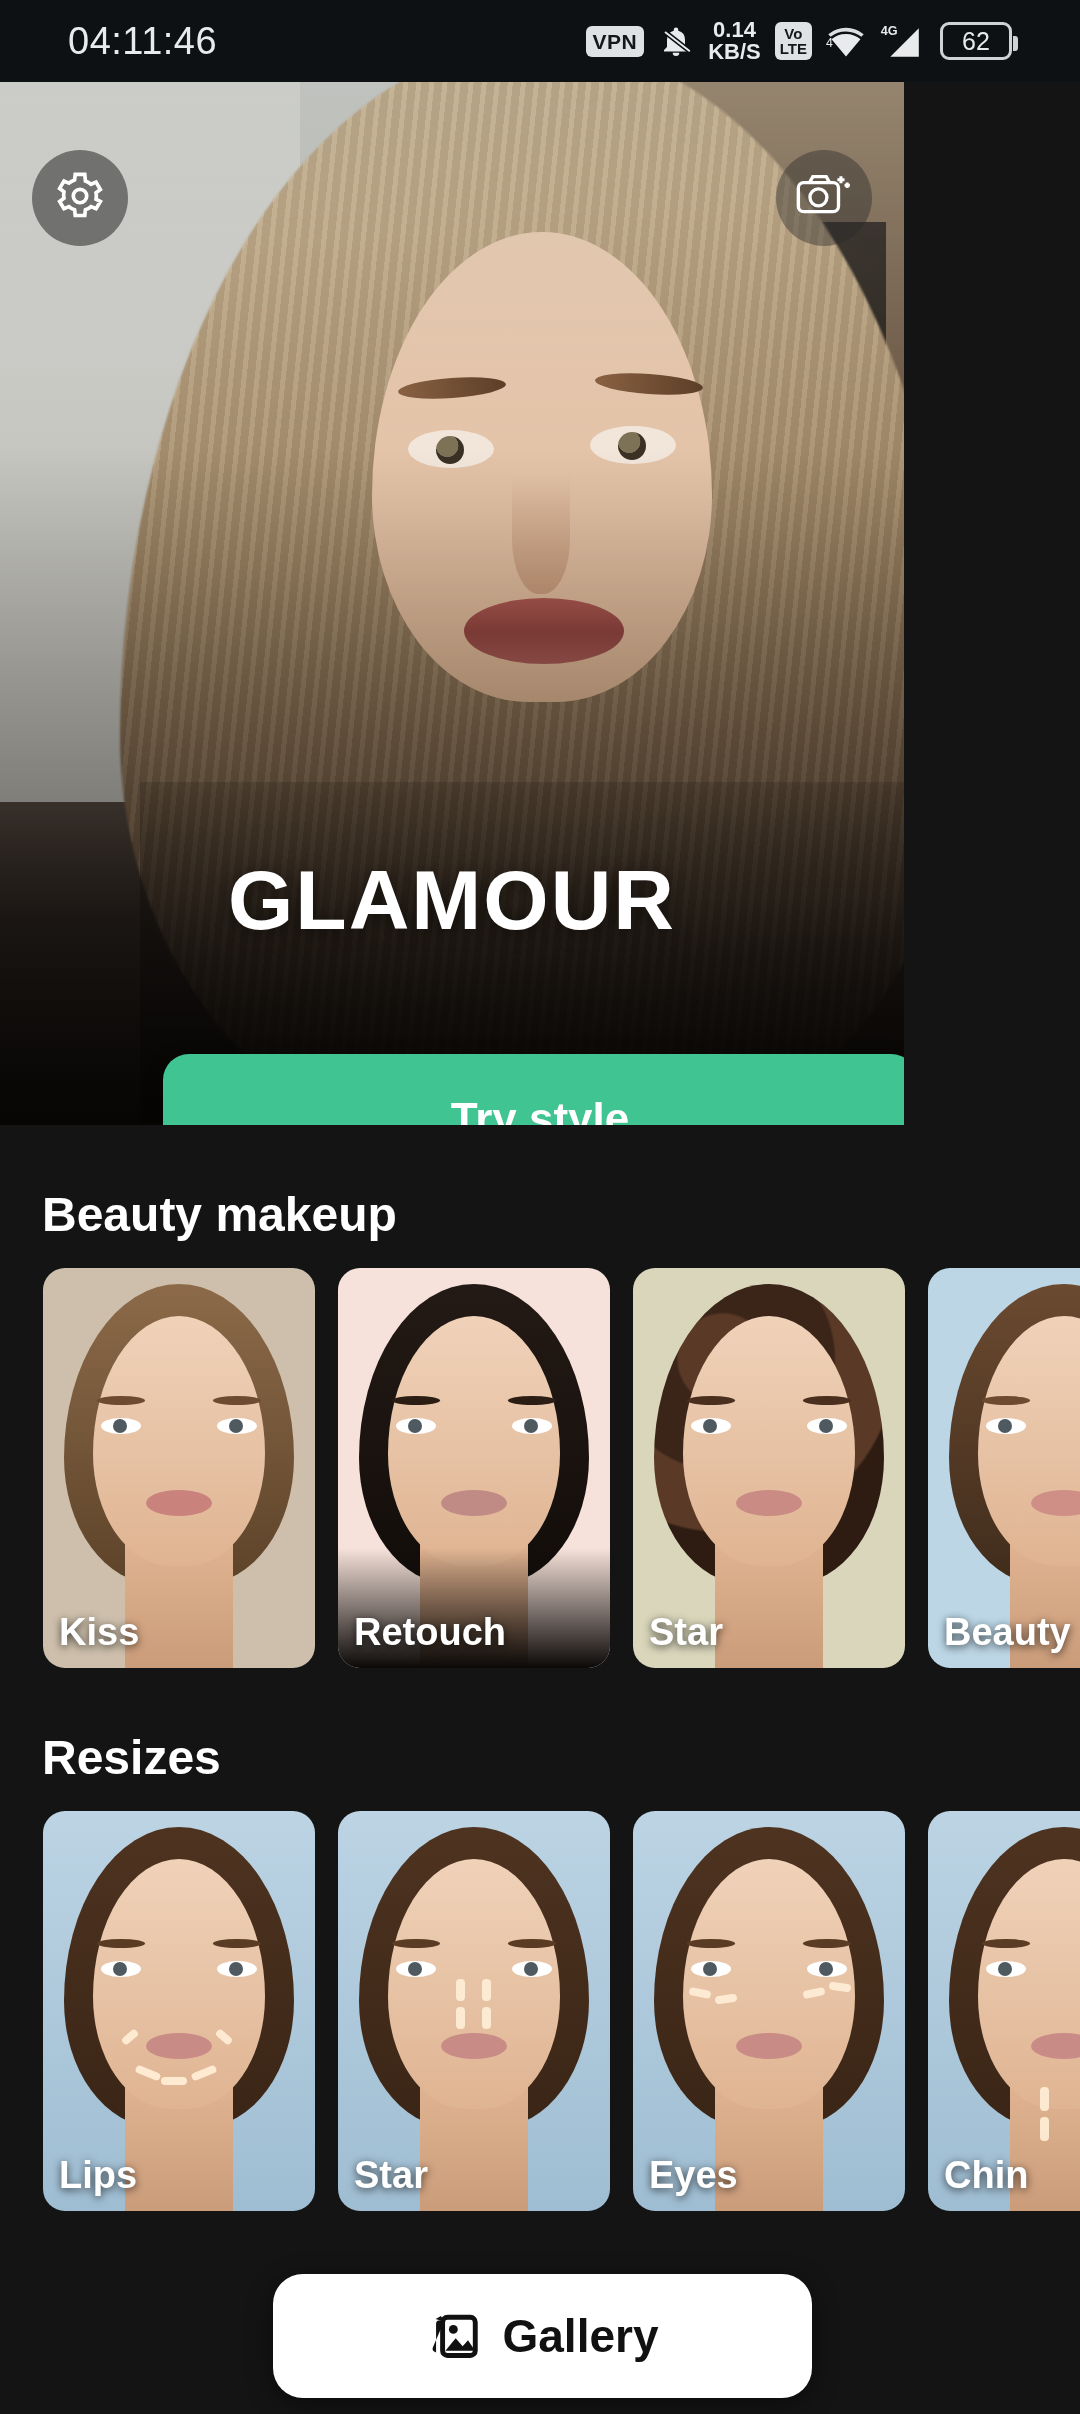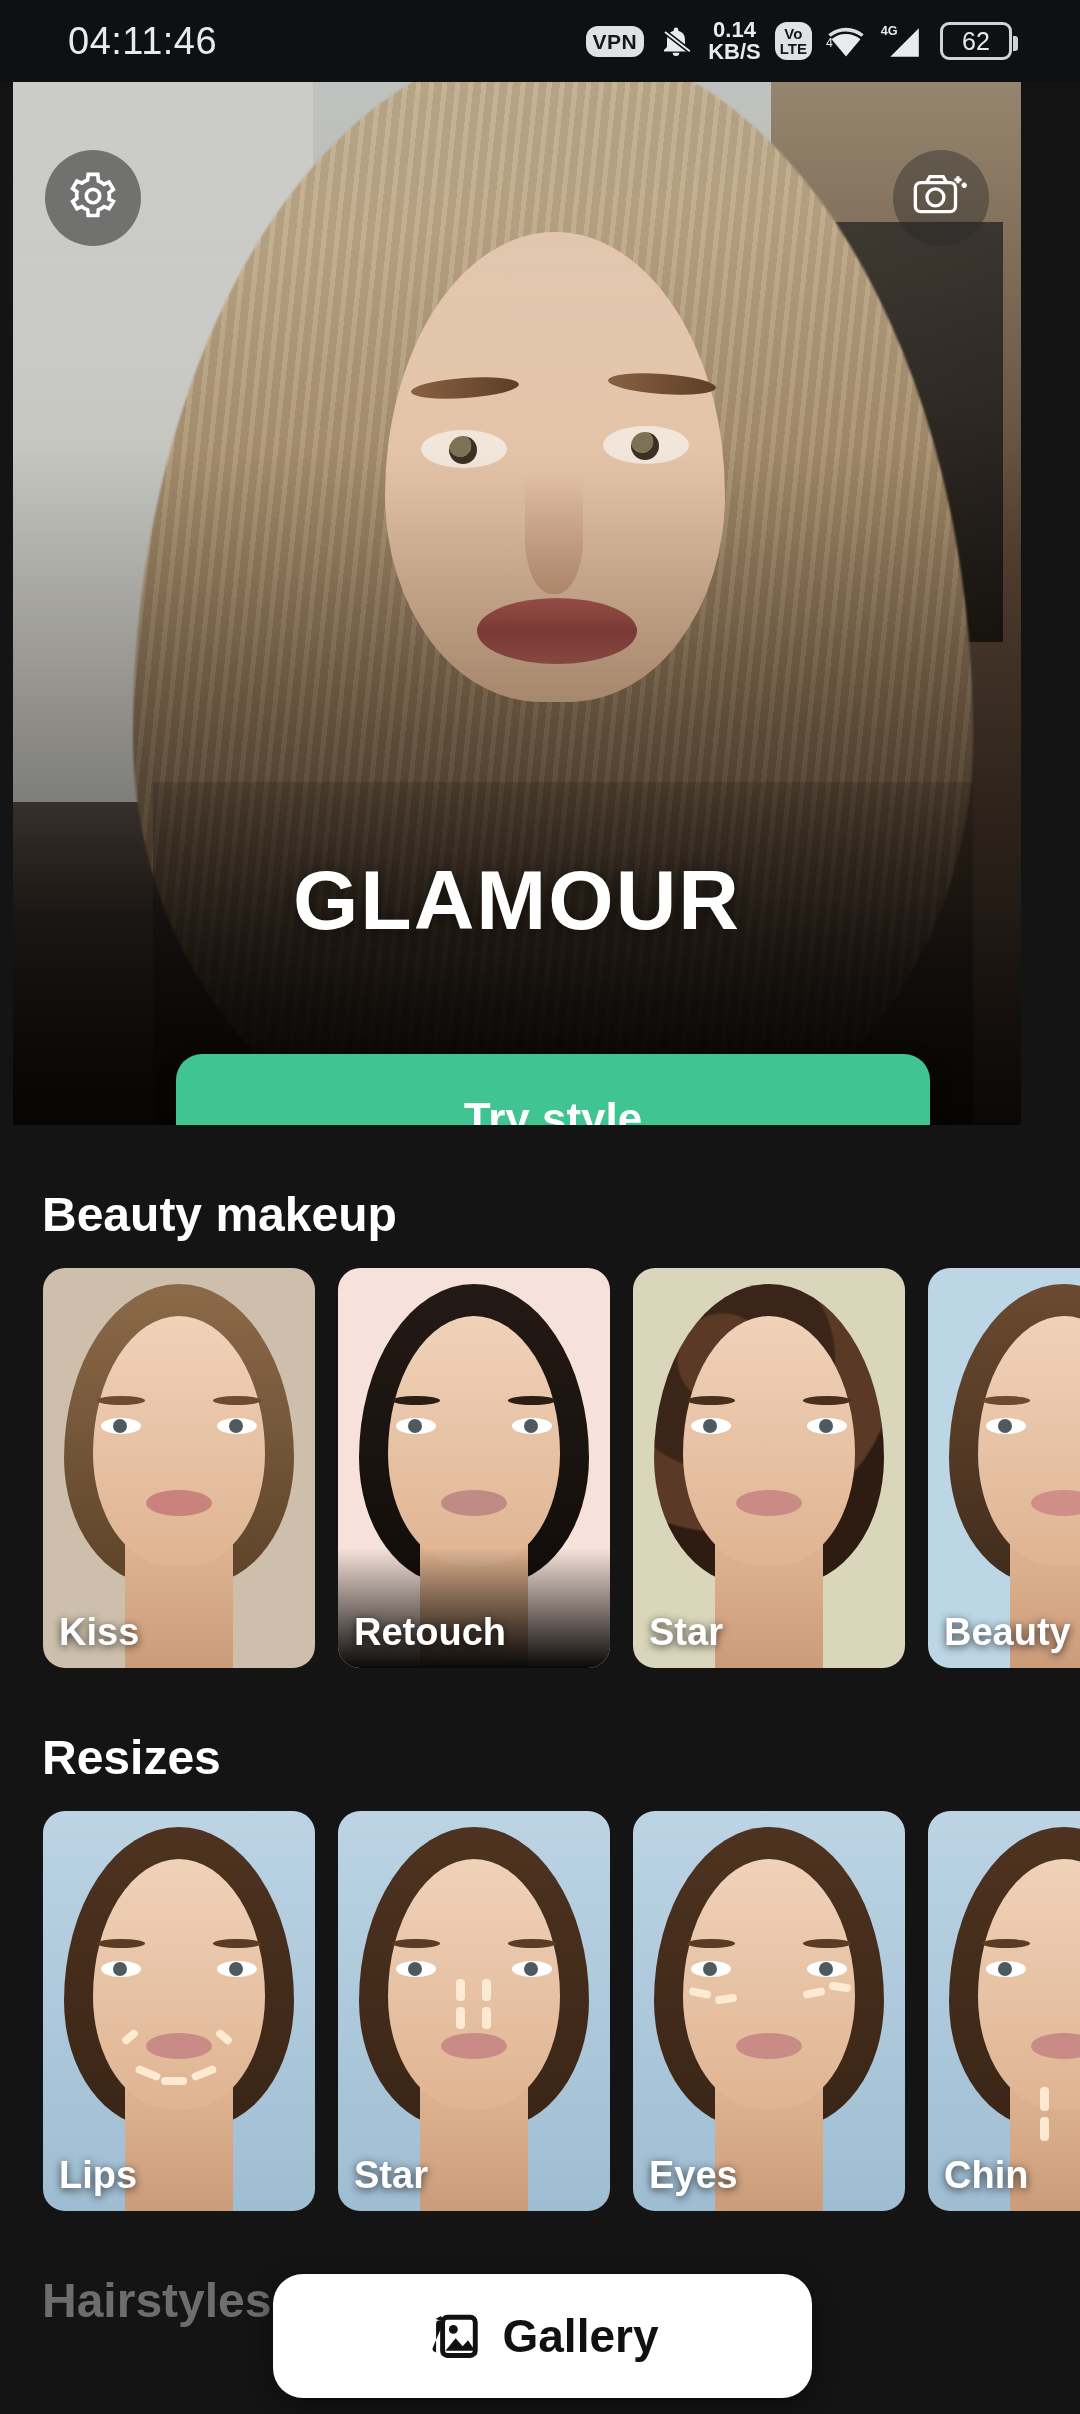--- a/index.html
+++ b/index.html
@@ -20,7 +20,7 @@
   .status-time { color:#e8eaec; font-size:38px; font-weight:400; letter-spacing:0.5px; }
   .status-icons { display:flex; align-items:center; gap:14px; }
   .badge-vpn, .badge-volte {
-    background:#dfe2e4; color:#14181b; border-radius:12px;
+    background:#dfe2e4; color:#14181b; border-radius:6px;
     font-weight:700; line-height:1; display:flex; flex-direction:column;
     align-items:center; justify-content:center;
   }

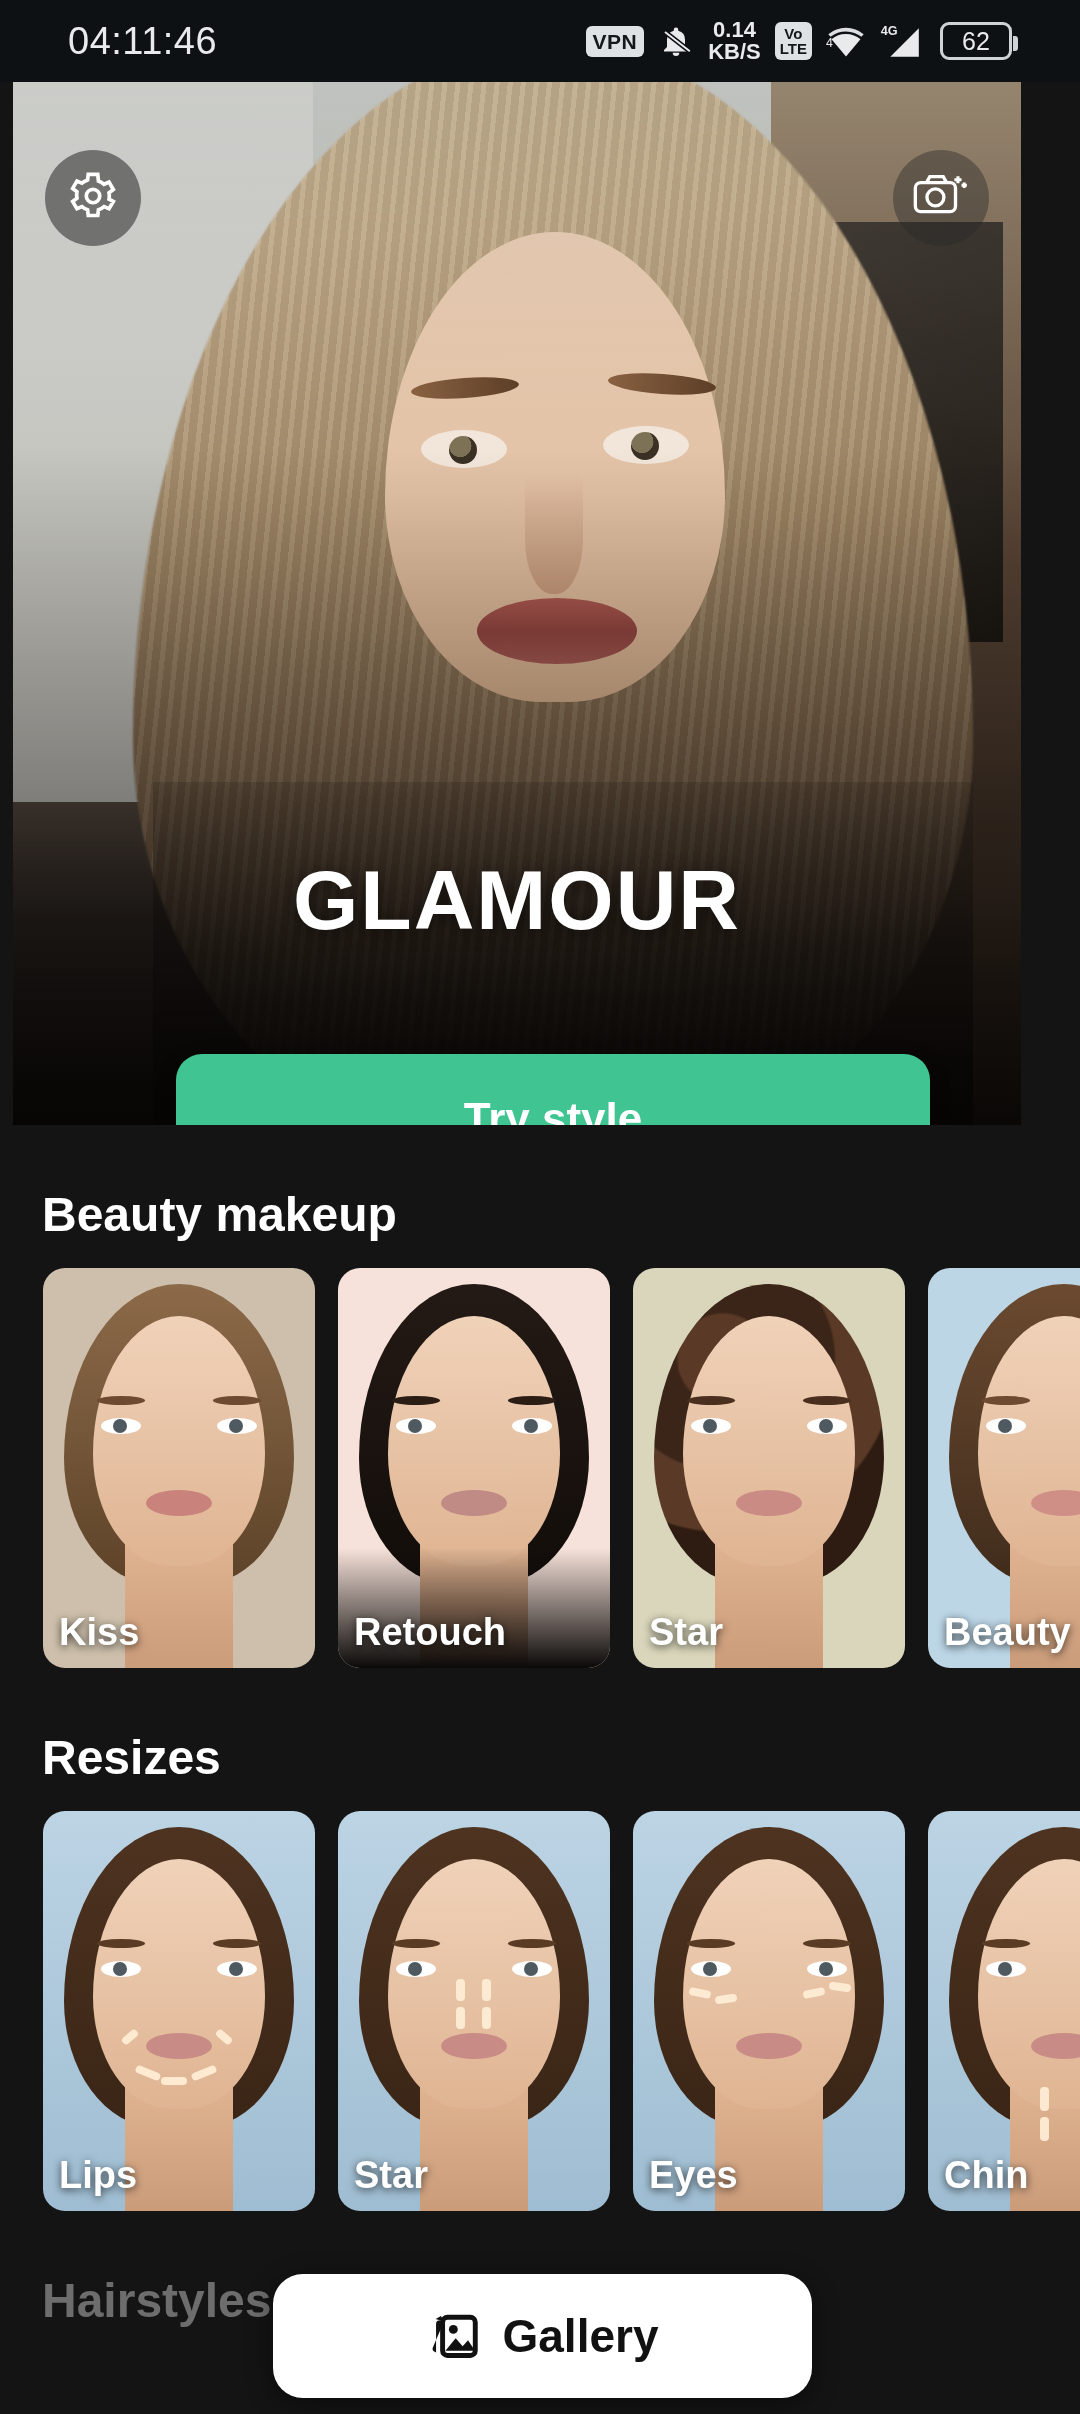--- a/index.html
+++ b/index.html
@@ -44,9 +44,8 @@
 
   
   .hero {
-    position:absolute; left:0; top:82px; width:1008px; height:1043px;
+    position:absolute; left:0; top:82px; width:904px; height:1043px;
     overflow:hidden;
-    margin-left:13px;
   }
   .hero-photo { position:absolute; inset:0; }
   .hero-bg {

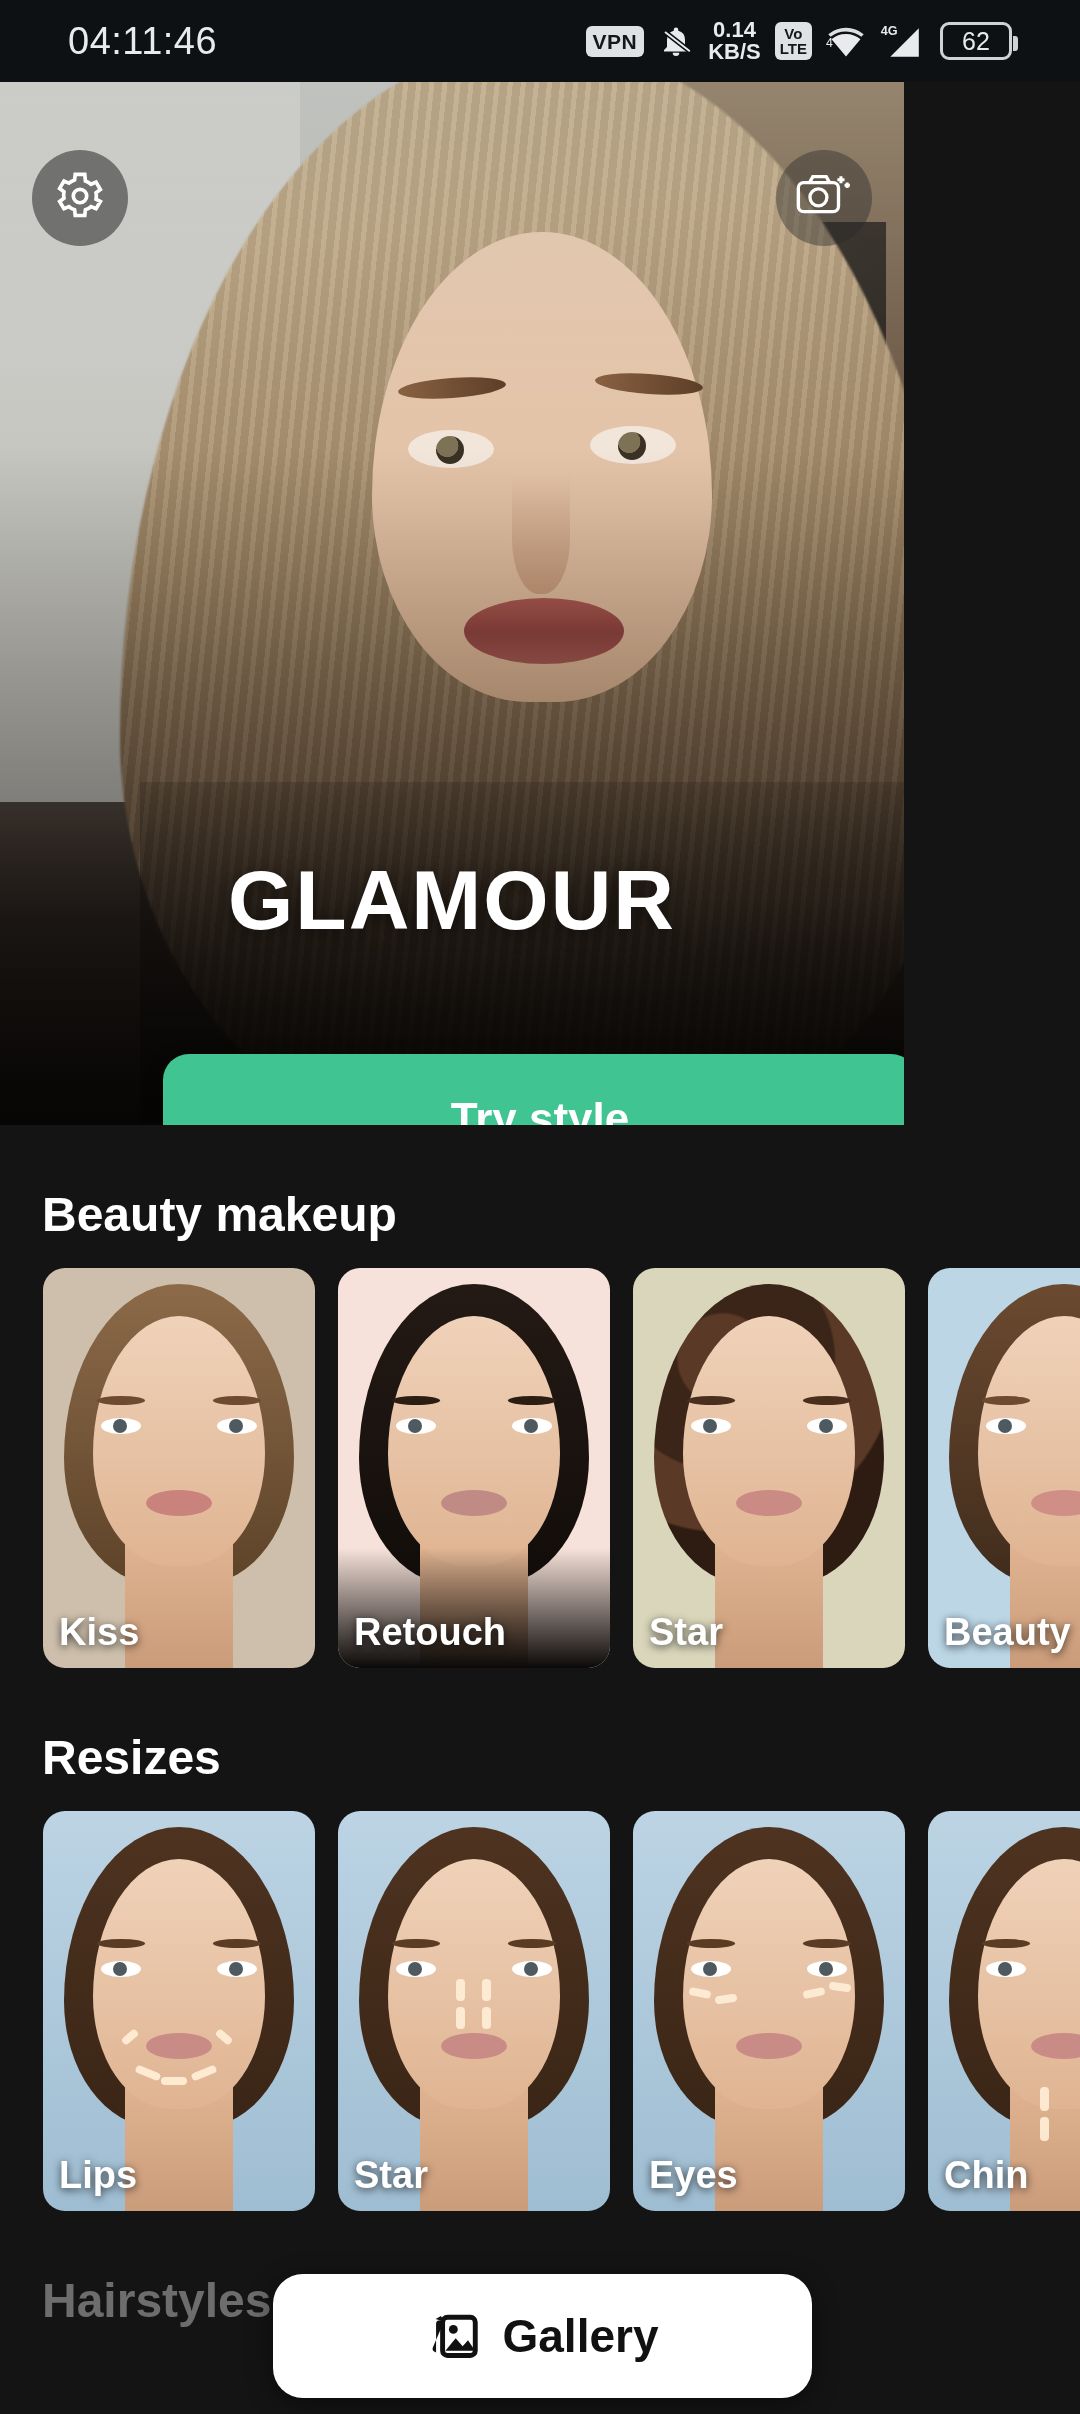--- a/index.html
+++ b/index.html
@@ -401,7 +401,6 @@
       </div>
     </div>
 
-    <div class="section-title dim">Hairstyles</div>
   </div>
 
   <button class="gallery-pill">

